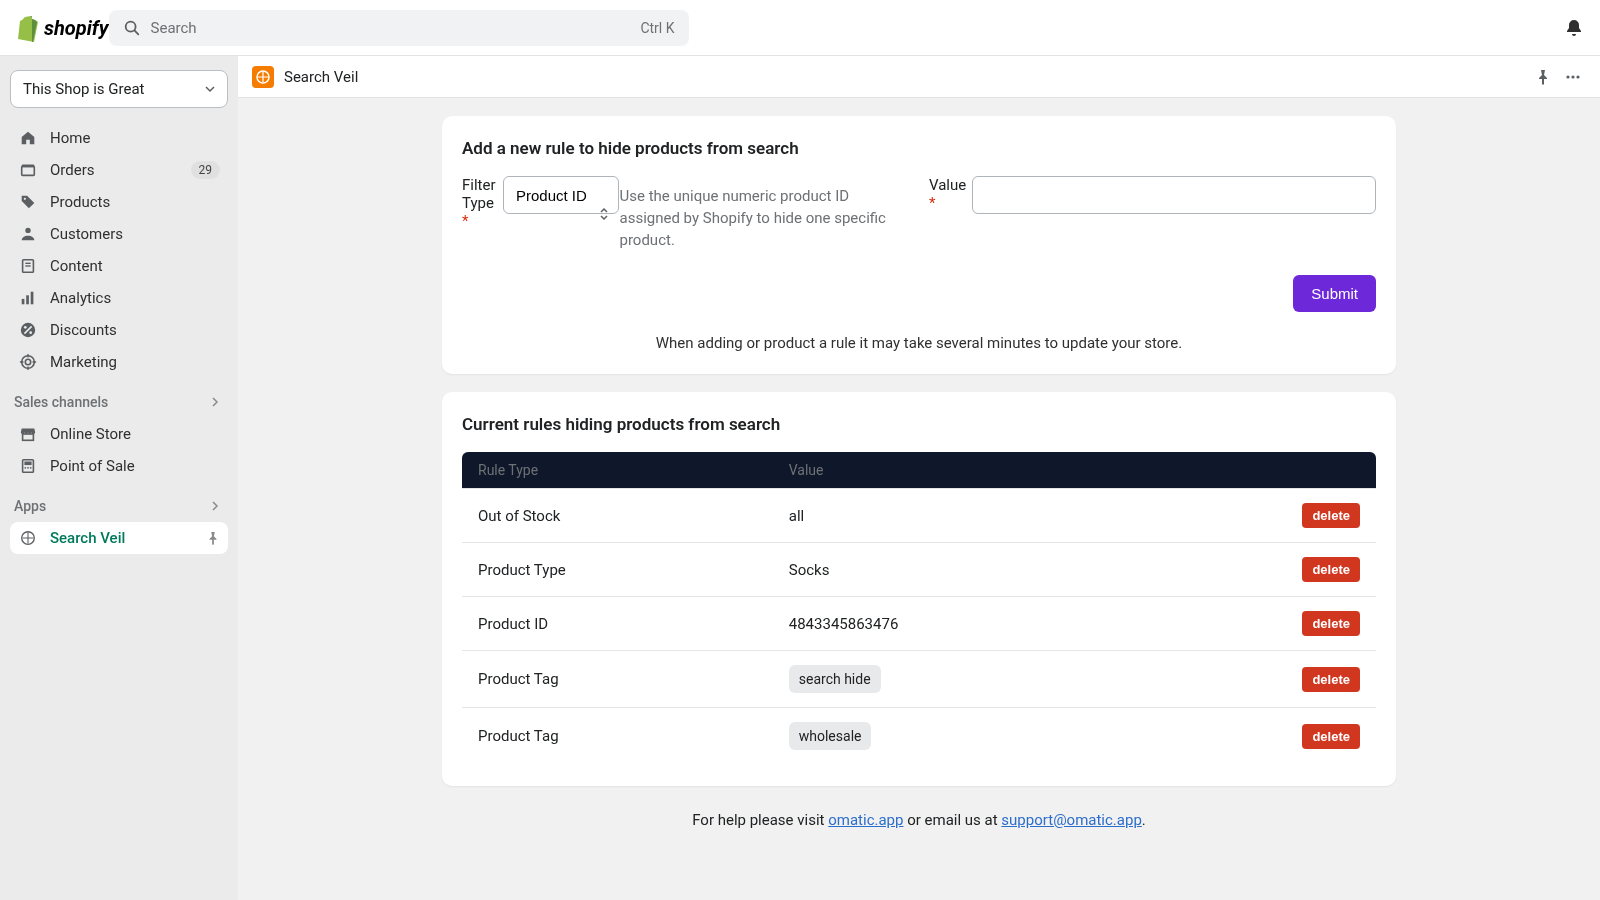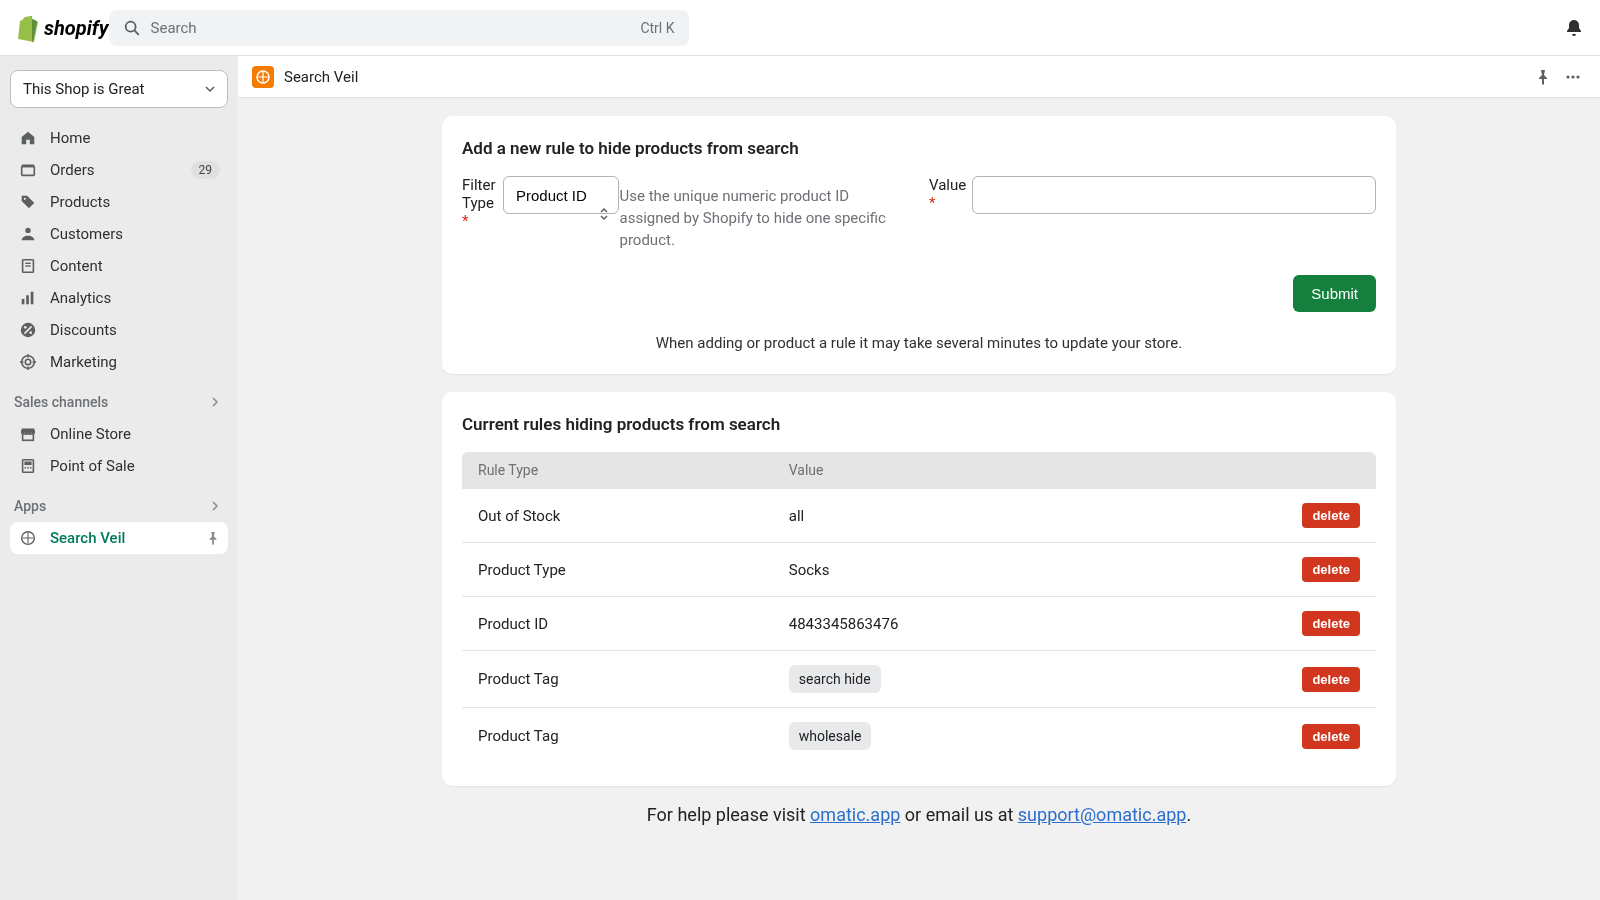--- a/index.html
+++ b/index.html
@@ -46,7 +46,7 @@
   .select-wrap .caret { position: absolute; right: 10px; top: 50%; transform: translateY(-50%); color: #5c5f62; pointer-events: none; }
   .help-text { margin-top: 10px; color: #6d7175; font-size: 15px; line-height: 1.45; max-width: 430px; }
   .submit-row { display: flex; justify-content: flex-end; margin-top: 24px; }
-  .btn-submit { background: #15803d; color: #fff; border: none; border-radius: 6px; padding: 10px 18px; font-size: 15px; cursor: pointer; }
+  .btn-submit { background: #6d28d9; color: #fff; border: none; border-radius: 6px; padding: 10px 18px; font-size: 15px; cursor: pointer; }
   .note { text-align: center; color: #303030; font-size: 15px; margin-top: 22px; }
   
   .table { width: 100%; border-collapse: collapse; }

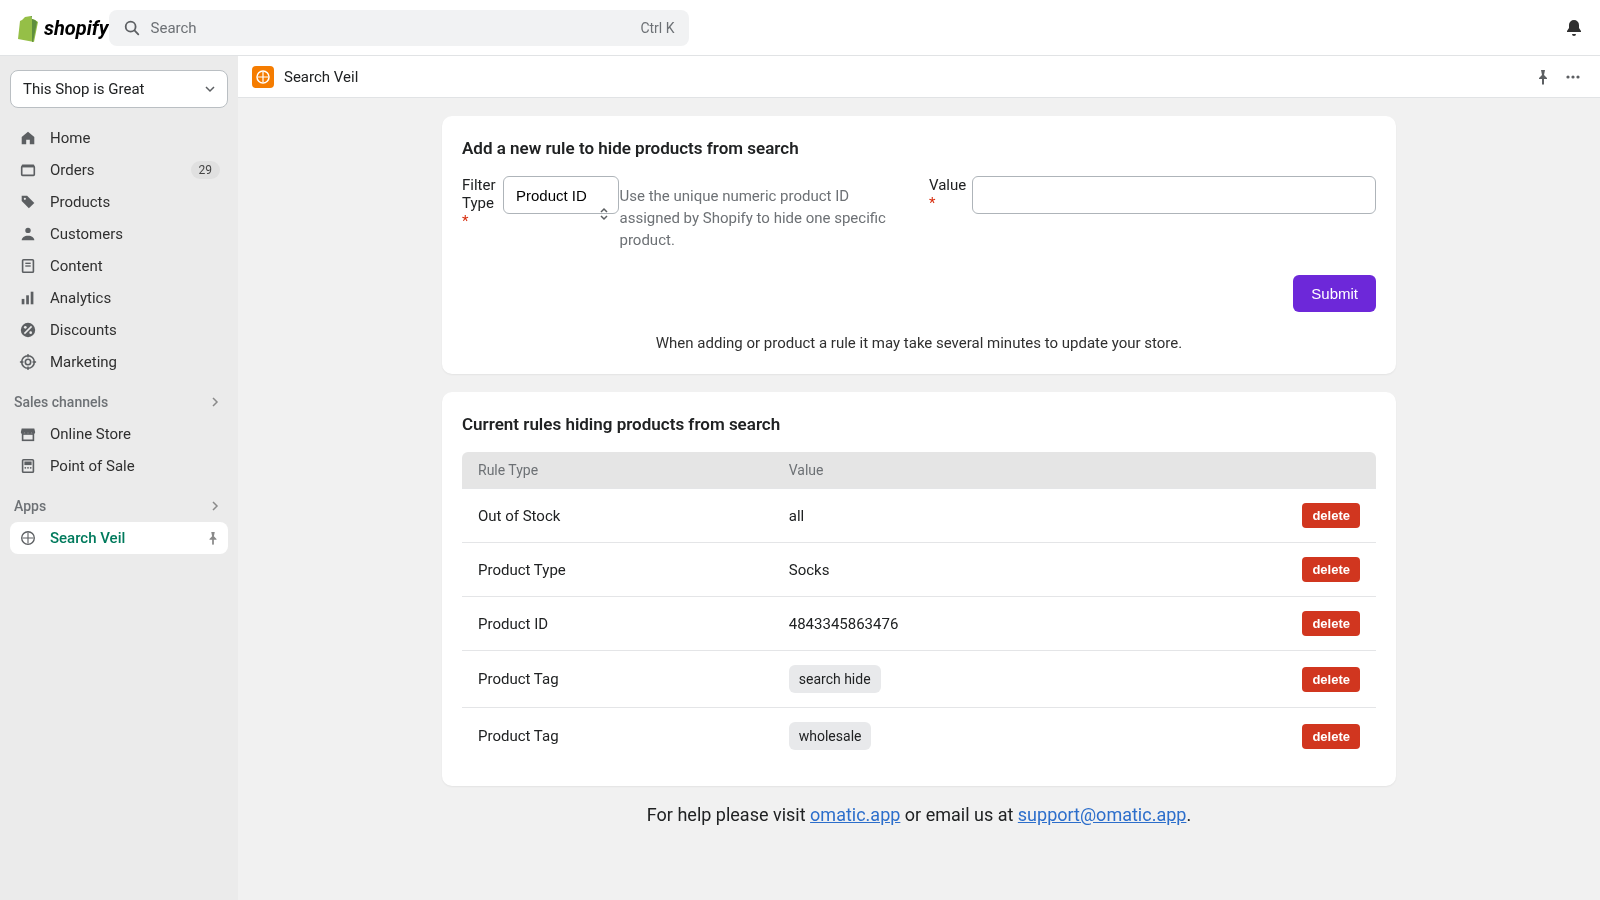--- a/index.html
+++ b/index.html
@@ -50,7 +50,7 @@
   .note { text-align: center; color: #303030; font-size: 15px; margin-top: 22px; }
   
   .table { width: 100%; border-collapse: collapse; }
-  .table th { text-align: left; font-weight: 400; color: #6d7175; font-size: 14px; padding: 10px 16px; background: #e5e5e5; }
+  .table th { text-align: left; font-weight: 400; color: #6d7175; font-size: 14px; padding: 10px 16px; background: #0f172a; }
   .table th:first-child { border-radius: 6px 0 0 0; }
   .table th:last-child { border-radius: 0 6px 0 0; }
   .table td { padding: 14px 16px; border-top: 1px solid #e4e5e7; font-size: 15px; vertical-align: middle; }

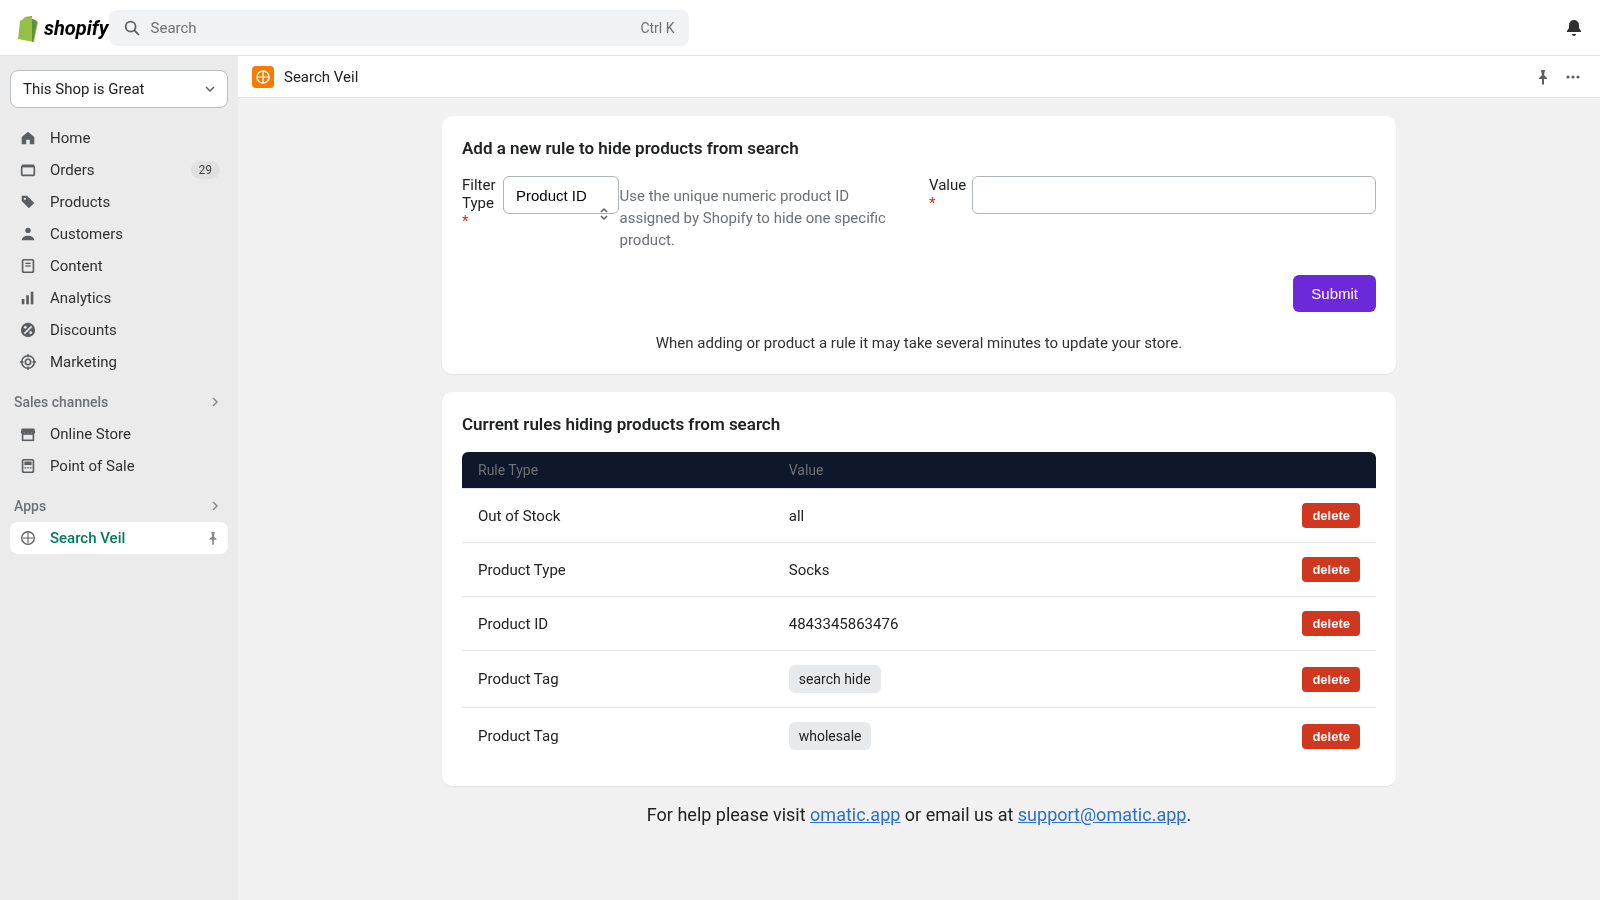--- a/index.html
+++ b/index.html
@@ -58,7 +58,7 @@
   .tag-chip { background: #e8e9eb; border-radius: 6px; padding: 6px 10px; font-size: 14px; display: inline-block; }
   .btn-delete { background: #d1361f; color: #fff; border: none; border-radius: 4px; padding: 5px 10px; font-size: 13px; font-weight: 600; cursor: pointer; }
   
-  .footer-help { font-size: 18px; color: #202223; margin-top: 0; }
+  .footer-help { font-size: 15px; color: #202223; margin-top: 7px; }
   .footer-help a { color: #2c6ecb; text-decoration: underline; }
   
   svg { display: block; }

